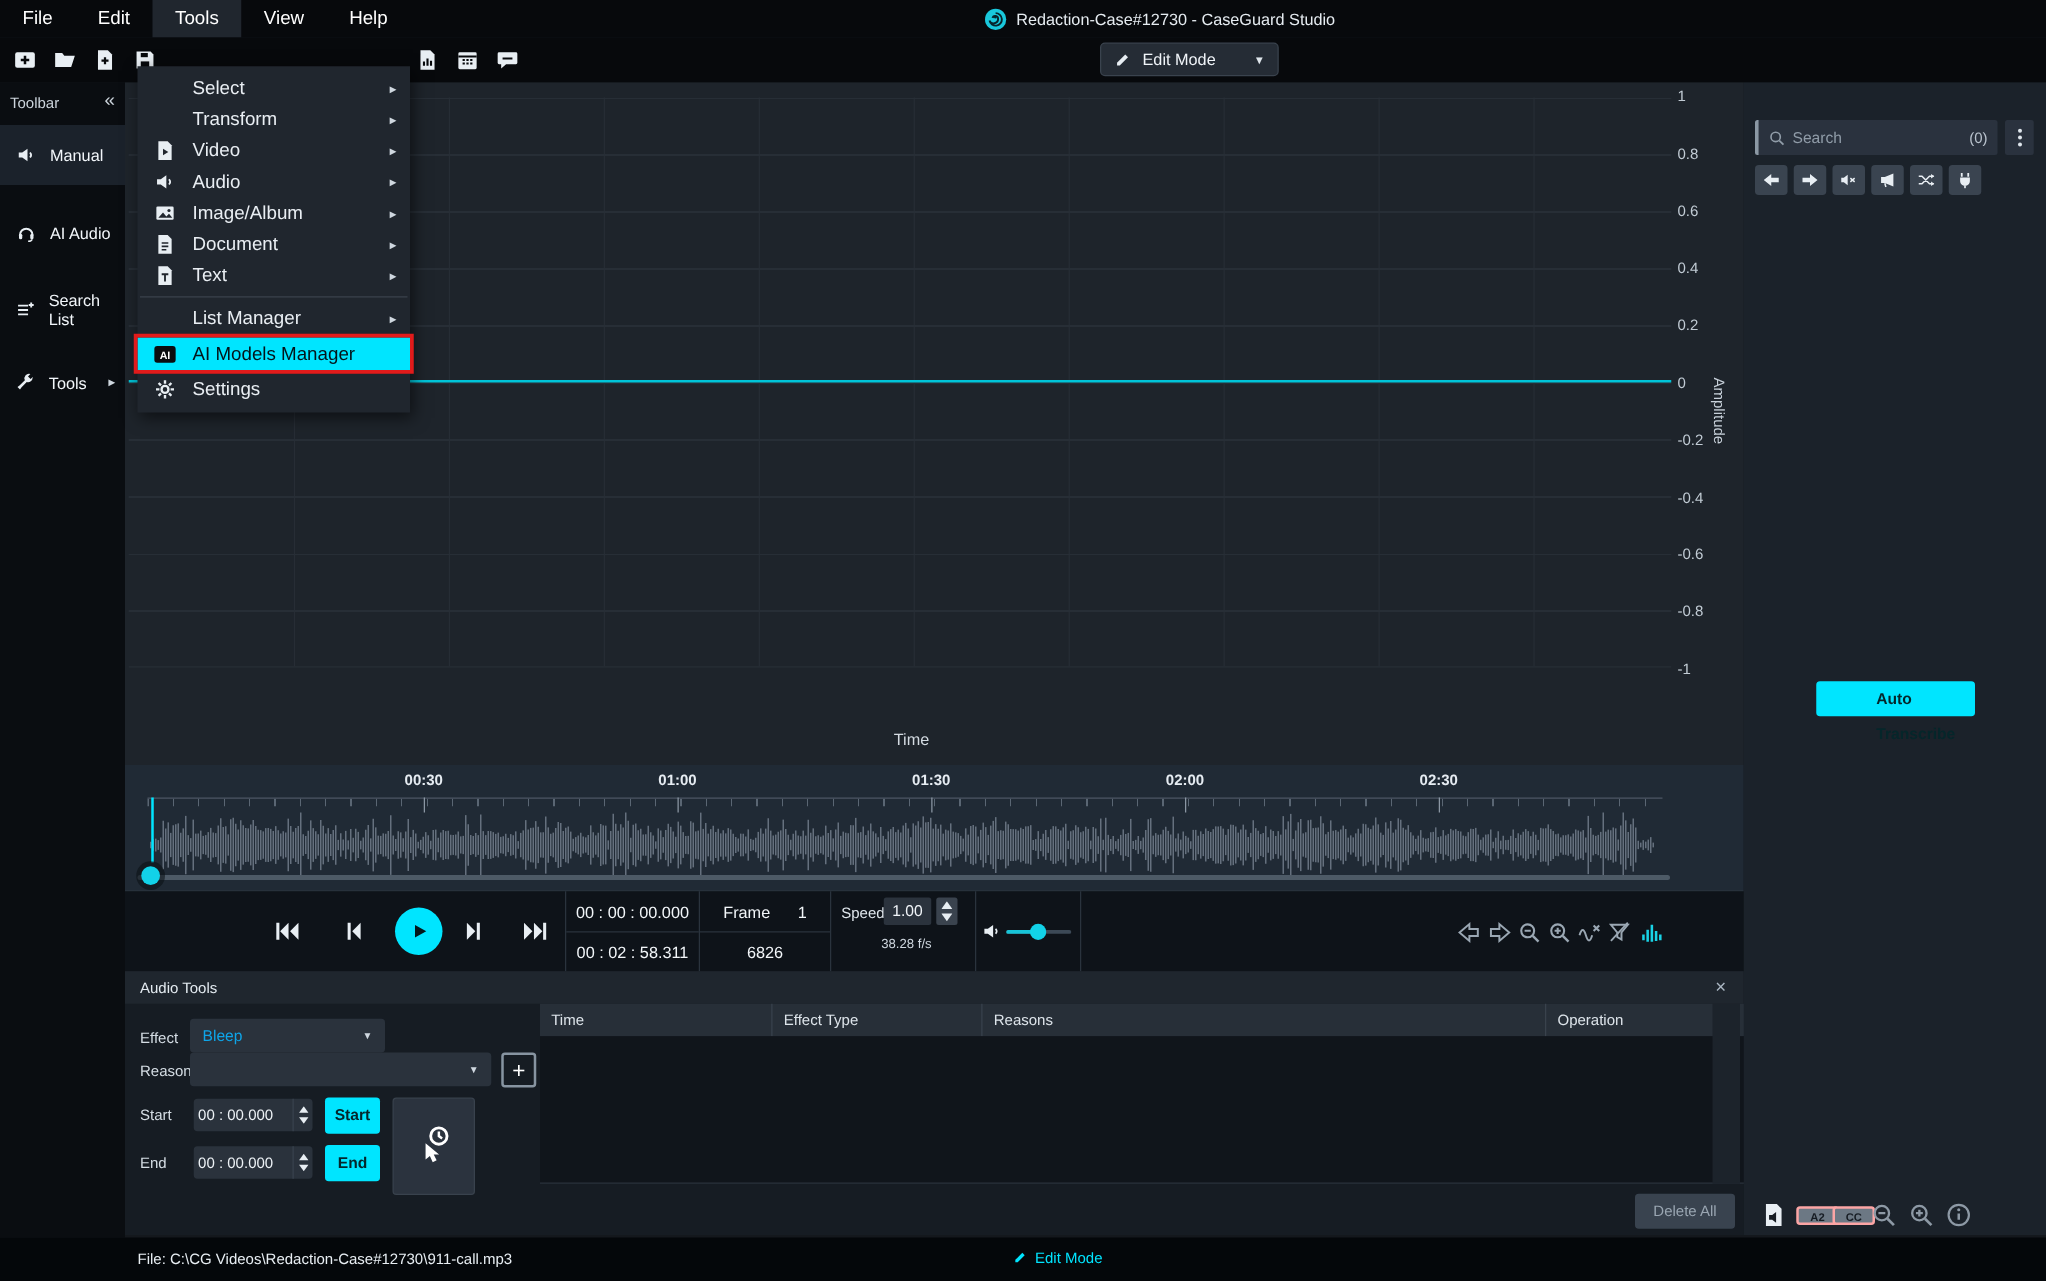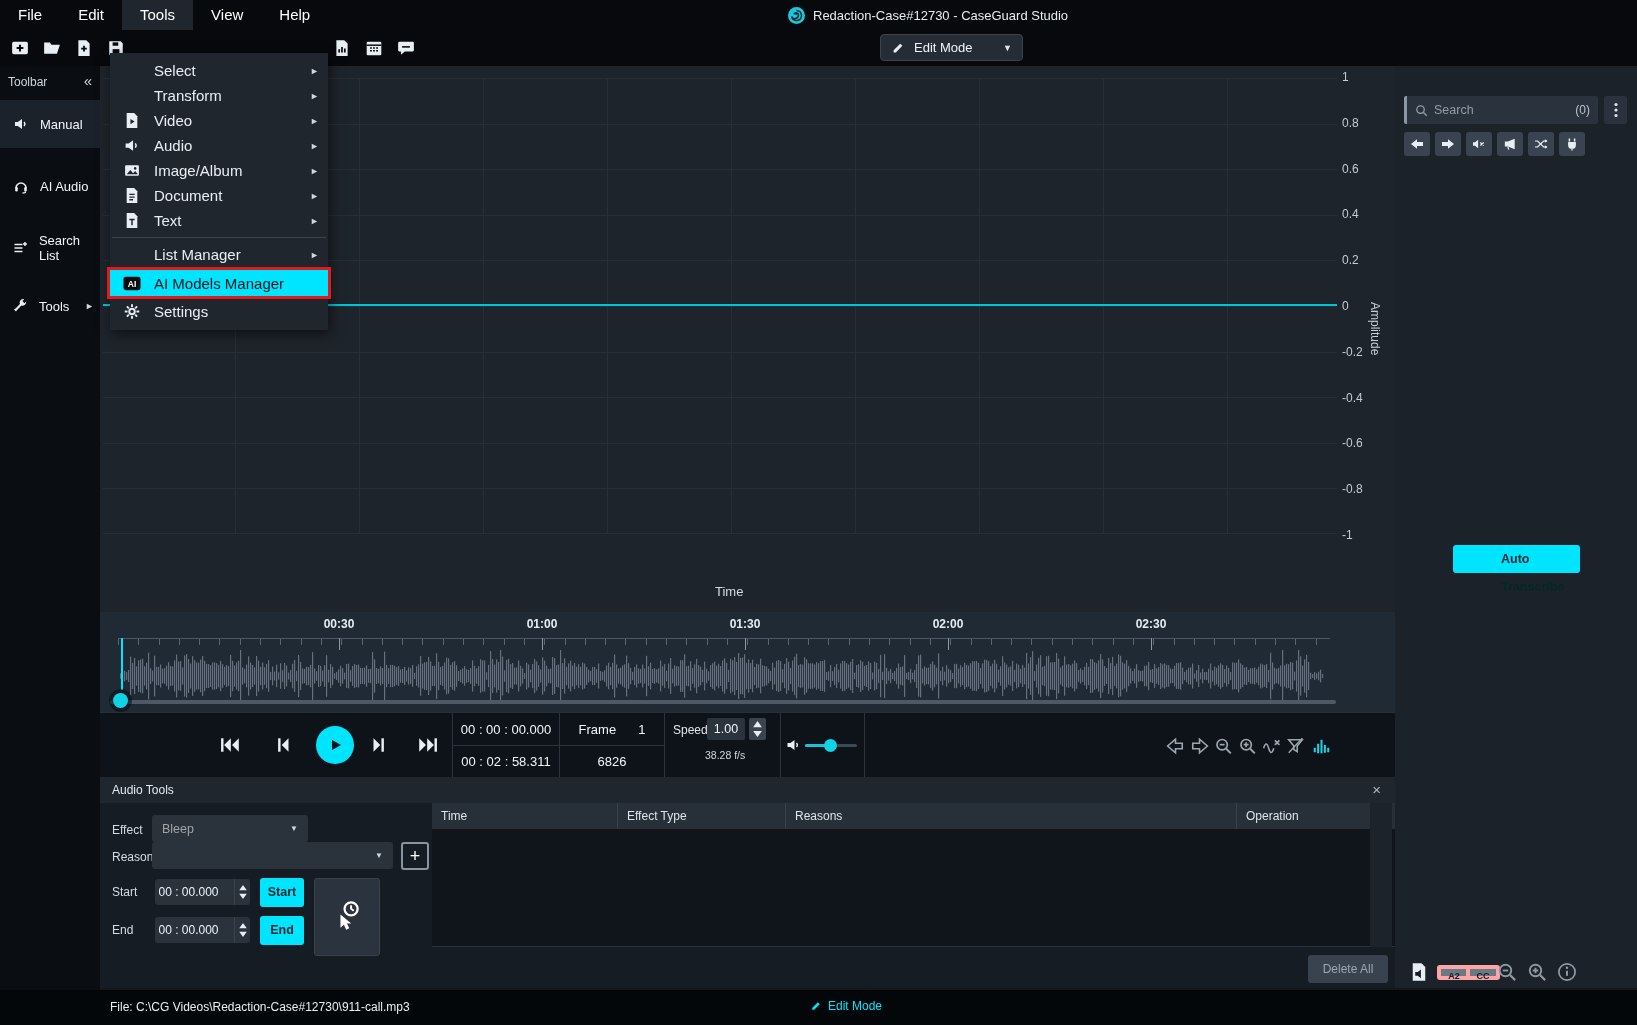--- a/index.html
+++ b/index.html
@@ -80,7 +80,7 @@
   #at-header .x { position:absolute; right:14px; top:4px; font-size:15px; color:#aab6c2; }
   .at-label { position:absolute; left:12px; font-size:12px; color:#d5dde4; }
   .at-select { position:absolute; left:52px; height:27px; background:#2a323c; border-radius:3px; display:flex; align-items:center; padding:0 10px; }
-  .at-select .v { font-size:12.5px; color:#a3a3a3; flex:1; }
+  .at-select .v { font-size:12.5px; color:#0ea5e9; flex:1; }
   .at-select .chev { font-size:8px; color:#cfd7df; }
   #reasons-add { position:absolute; left:301px; top:65px; width:28px; height:28px; border:2px solid #8794a1; border-radius:3px; color:#fff; font-size:18px; text-align:center; line-height:24px; }
   .time-spin { position:absolute; left:55px; width:95px; height:26px; background:#2a323c; border-radius:3px; display:flex; align-items:center;gap:12px; }

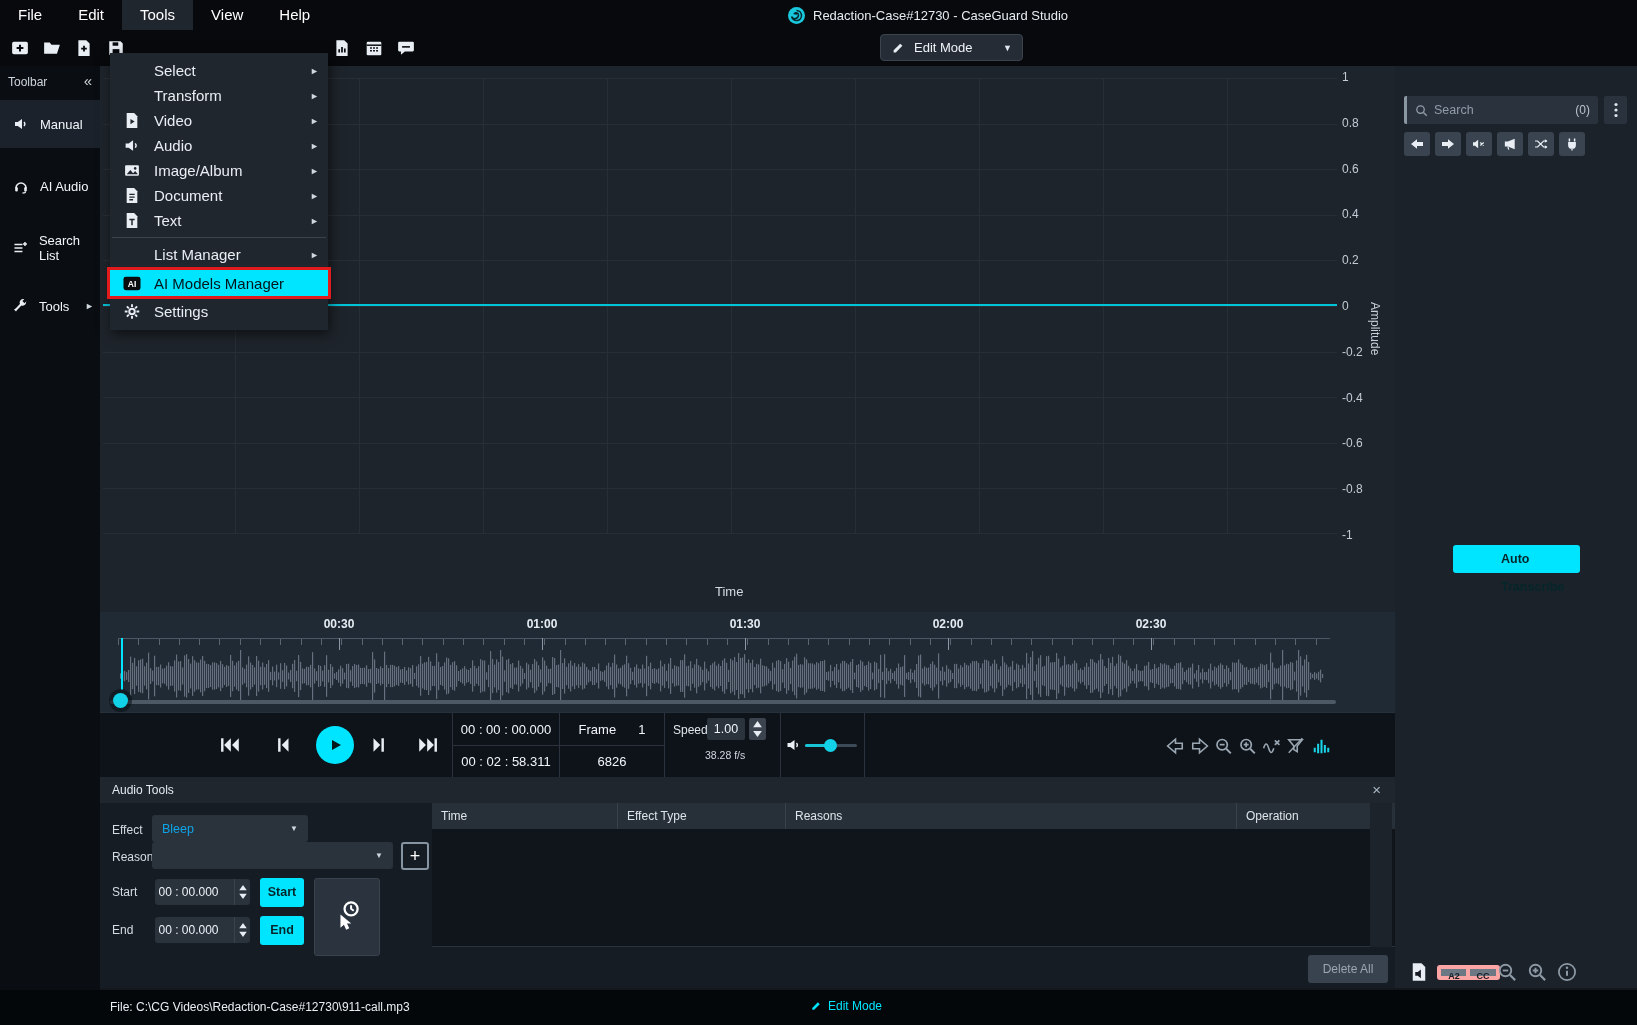--- a/index.html
+++ b/index.html
@@ -107,7 +107,7 @@
   .tr-nav-btn { position:absolute; top:66px; width:26px; height:24px; background:#3a4450; border-radius:3px; display:flex; align-items:center; justify-content:center; }
   #auto-transcribe { position:absolute; left:58px; top:479px; width:127px; height:28px; background:#00e5ff; border-radius:3px; font-size:12.5px; font-weight:bold; color:#05262a; text-align:left; line-height:28px;padding-left:48px; }
   .tr-bottom-icon { position:absolute; top:896px; width:22px; height:20px; }
-  .badge { position:absolute; top:899px; width:34px; height:15px; border:4px solid #fca5a5; border-radius:3px; background:#6c7884; color:#161c23; font-size:9px; font-weight:bold; text-align:center; line-height:14px; }
+  .badge { position:absolute; top:899px; width:34px; height:15px; border:2px solid #fca5a5; border-radius:3px; background:#6c7884; color:#161c23; font-size:9px; font-weight:bold; text-align:center; line-height:14px; }
 
   
   #status-bar { left:0; top:990px; width:1637px; height:35px; background:#04070a; }

